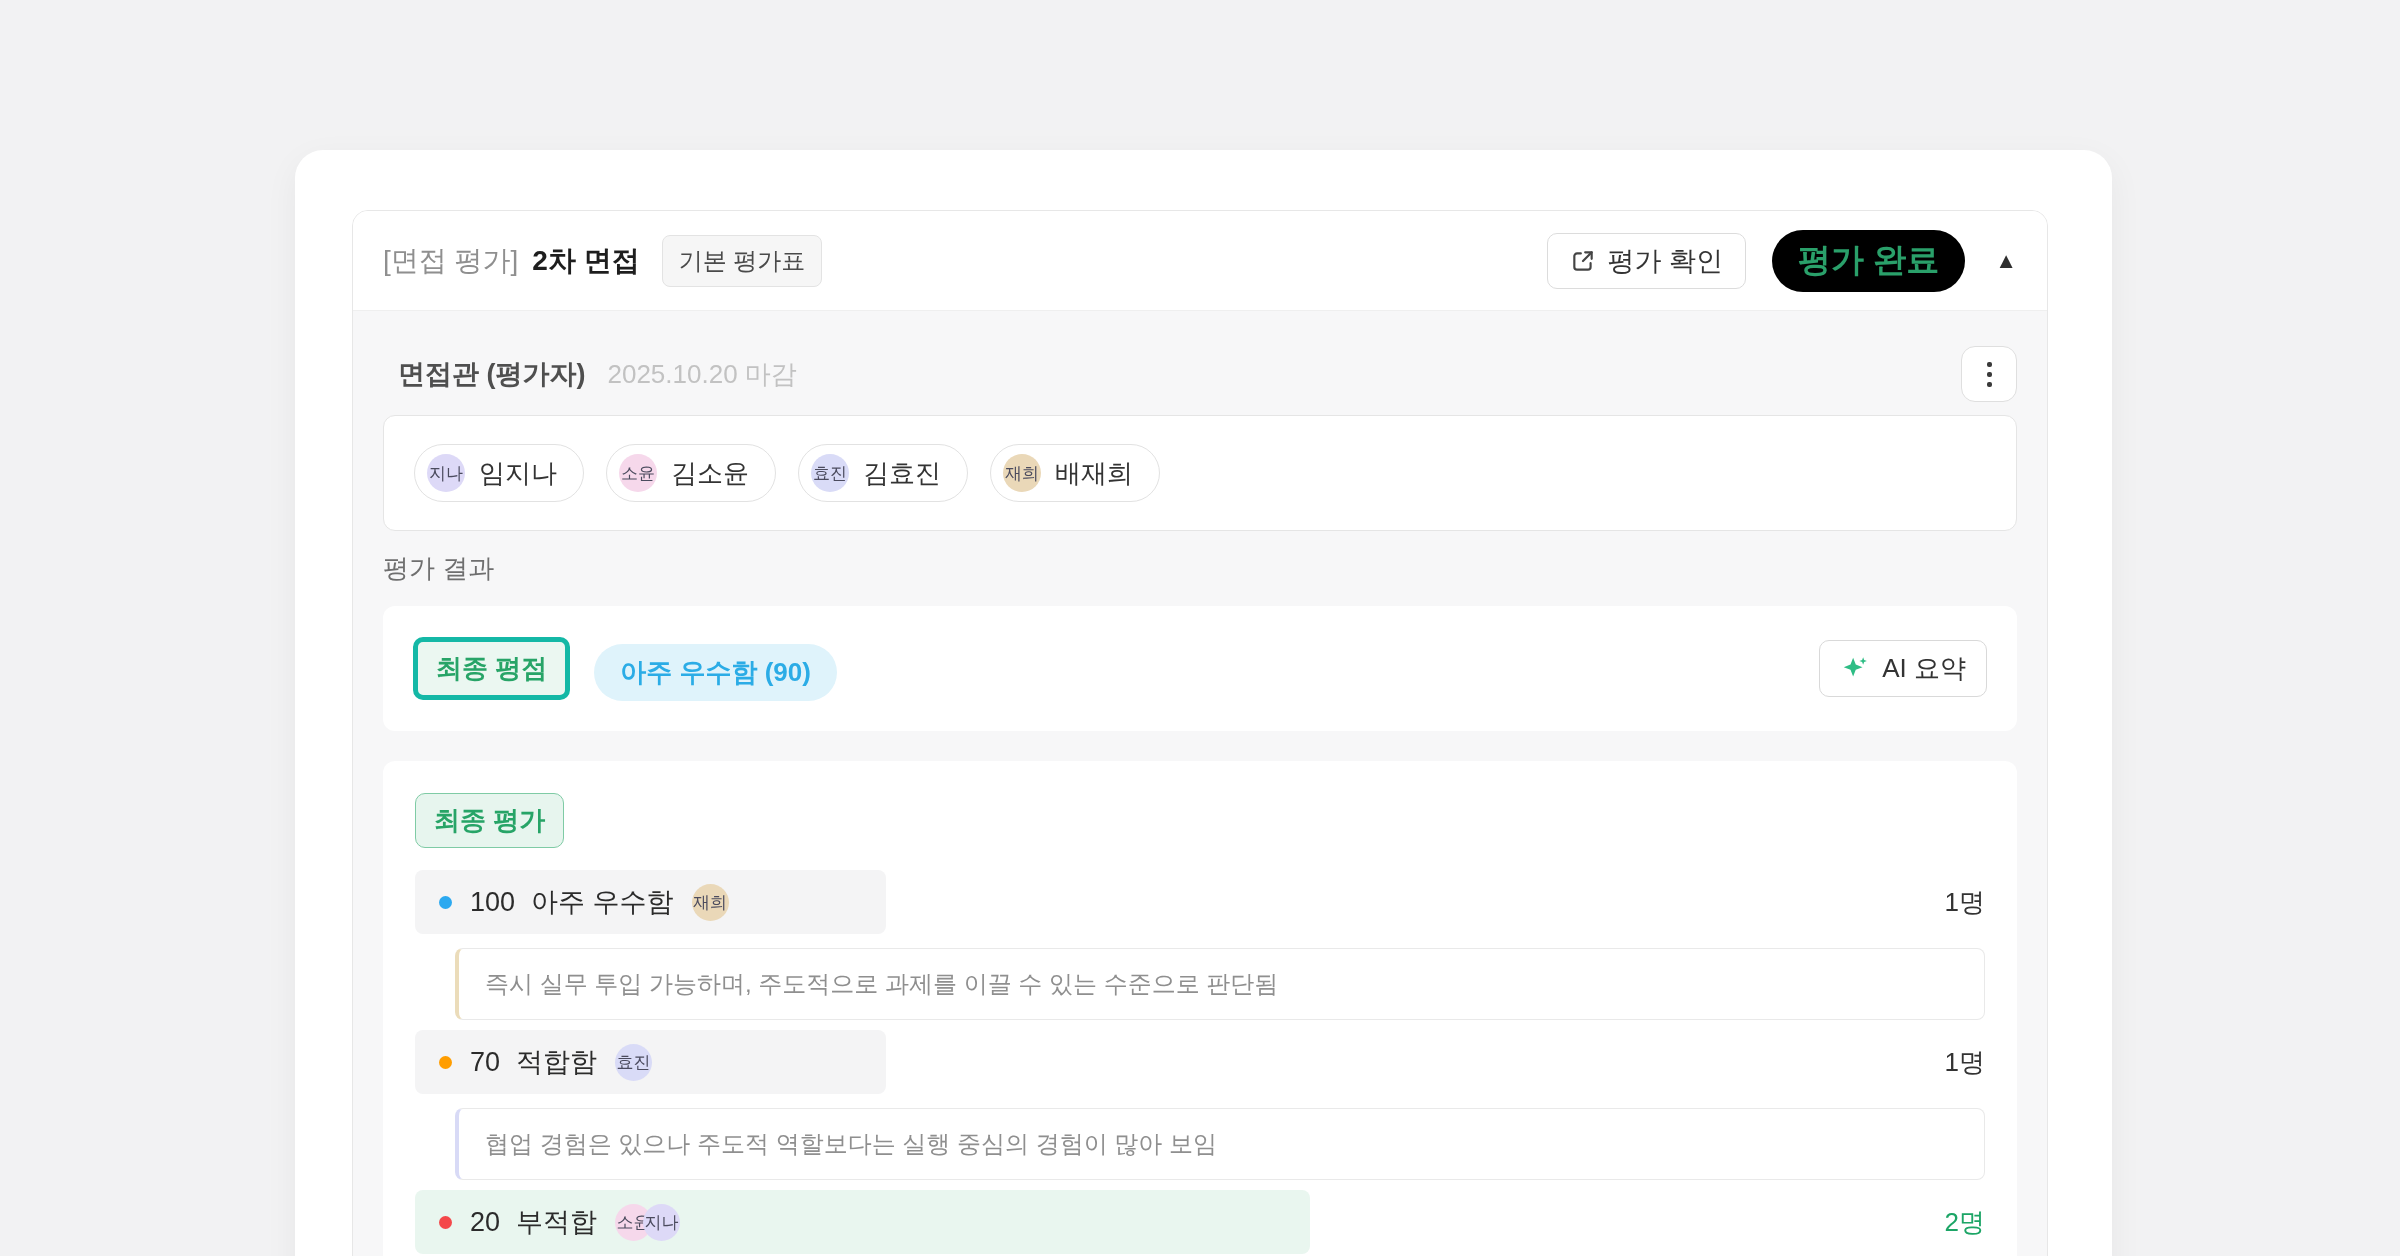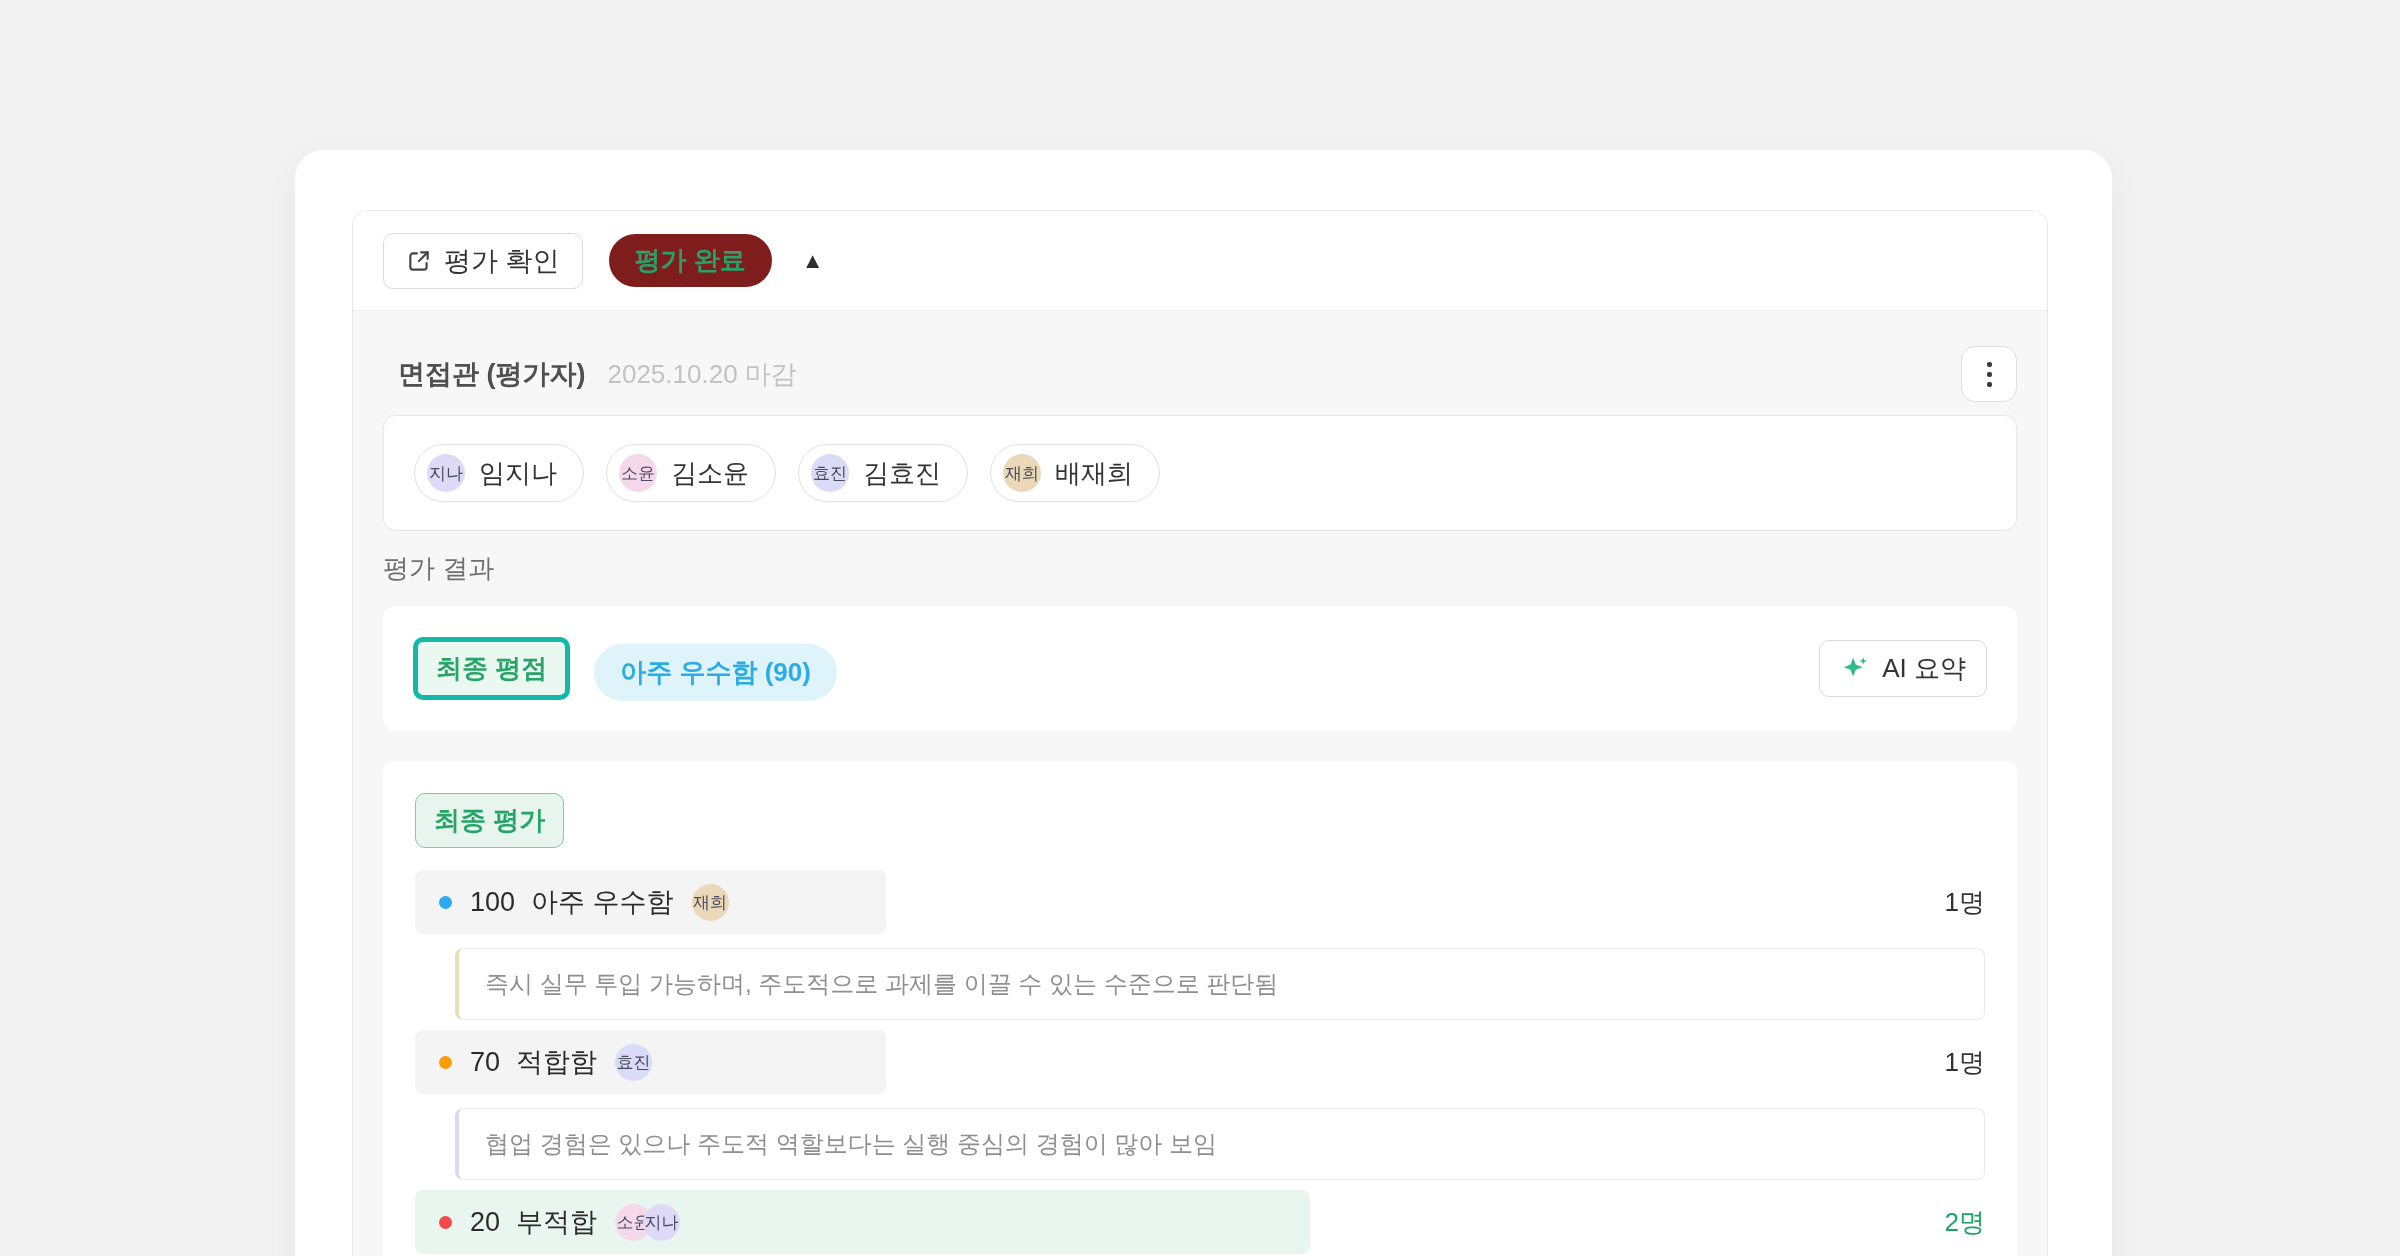--- a/index.html
+++ b/index.html
@@ -128,6 +128,11 @@
   <div class="panel">
 
     <div class="panel-header">
+      <div class="header-left">
+        <span class="title-category">[면접 평가]</span>
+        <span class="title-main">2차 면접</span>
+        <span class="template-badge">기본 평가표</span>
+      </div>
       <div class="header-right">
         <button class="check-button">
           <span>

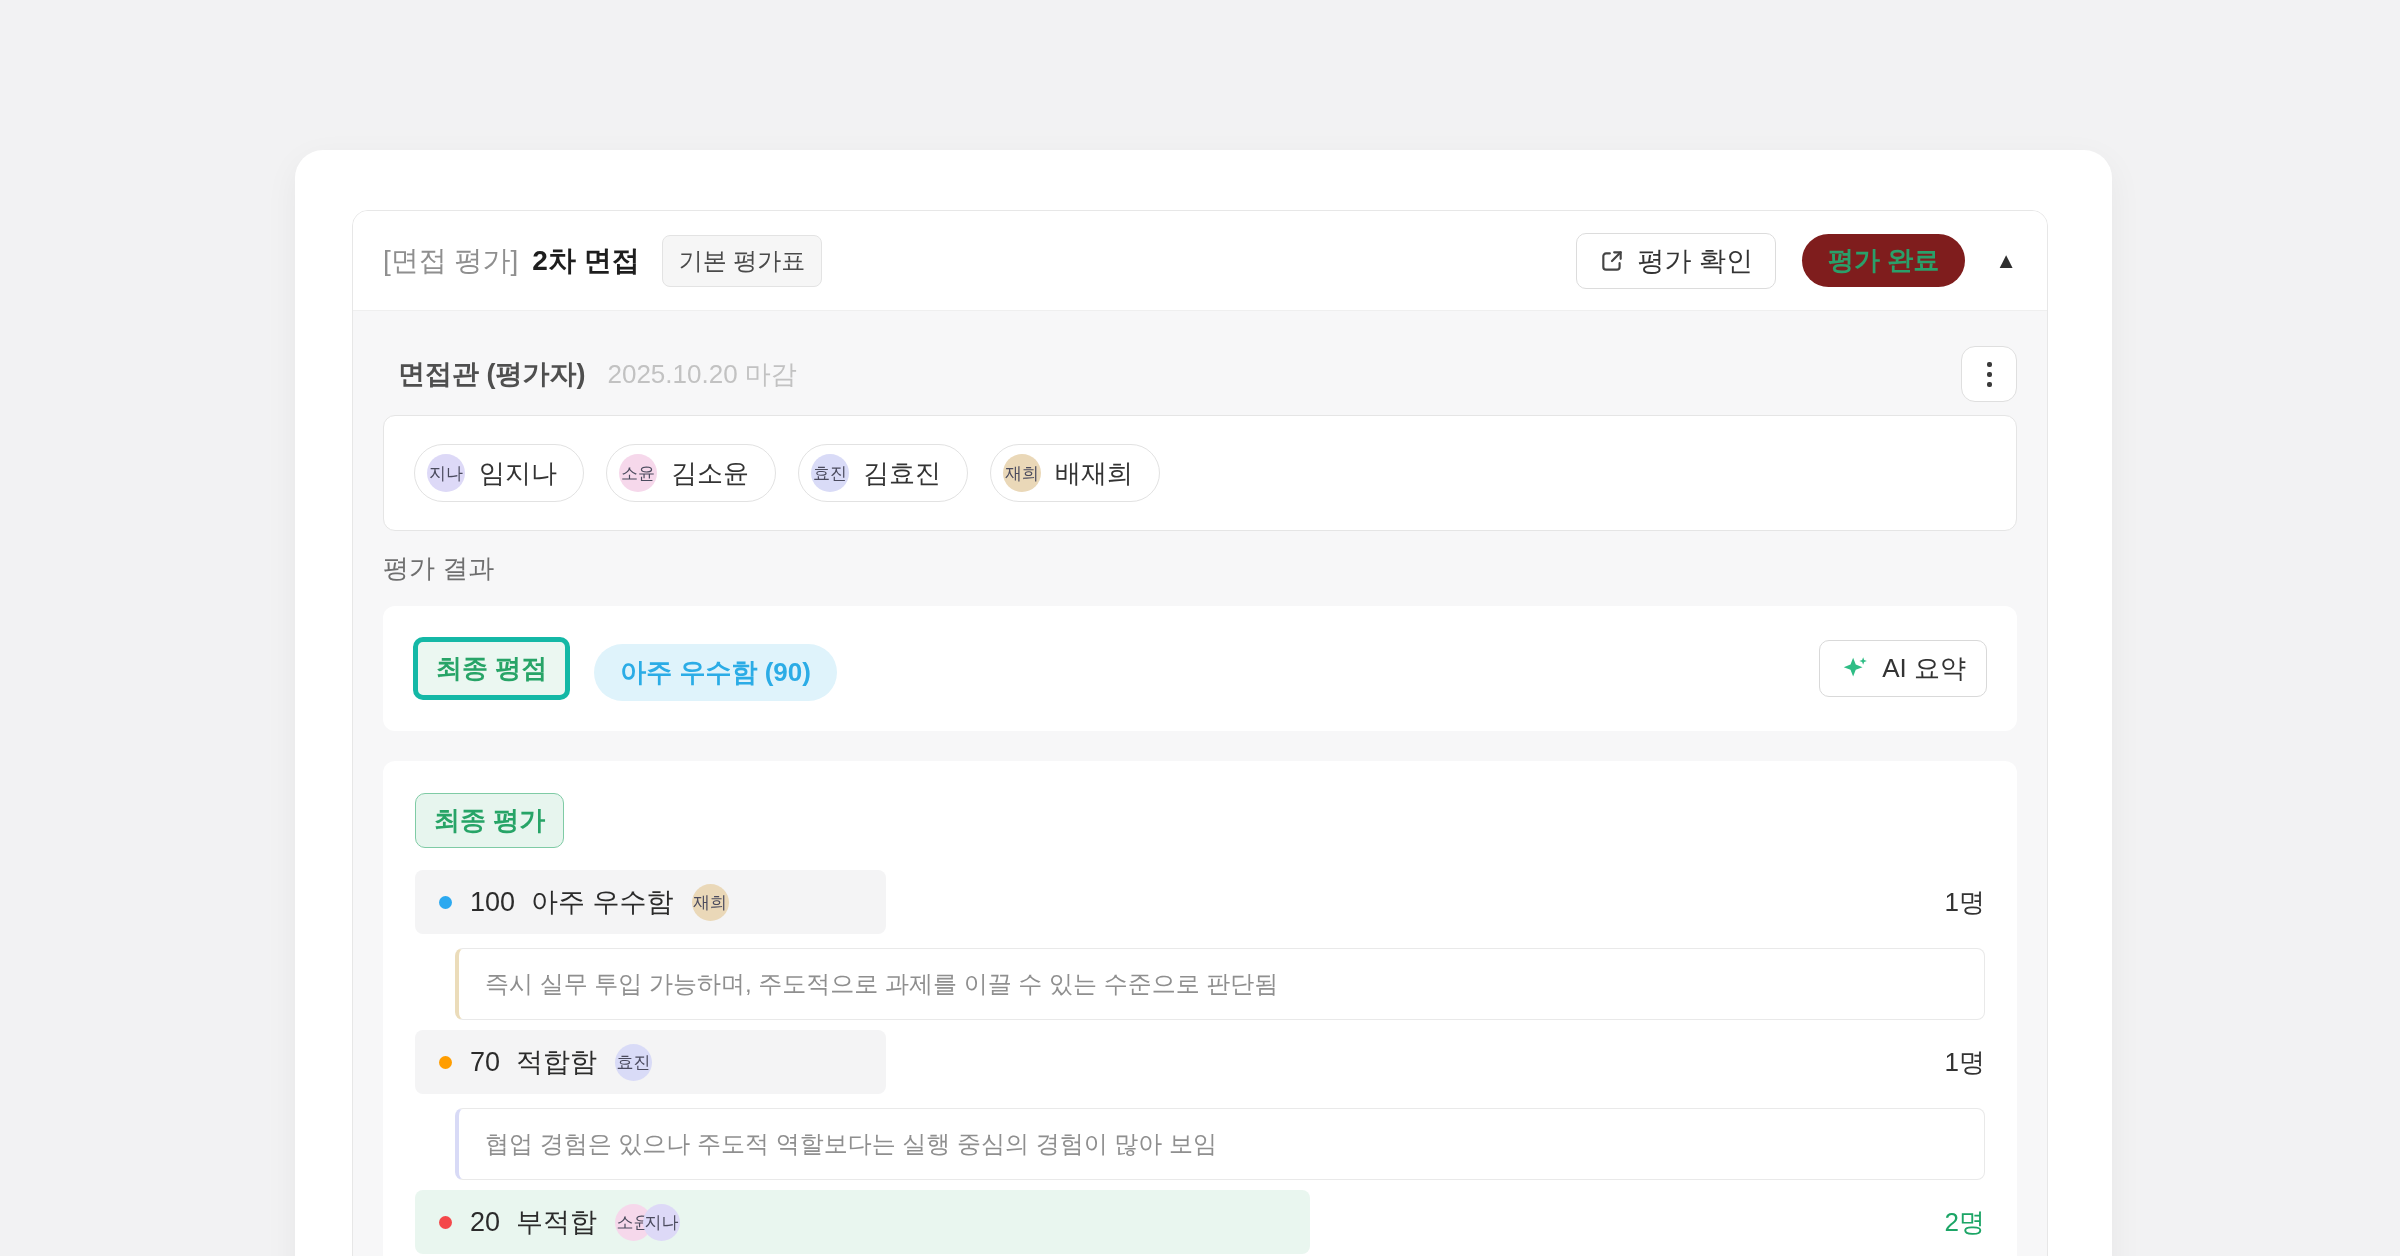--- a/index.html
+++ b/index.html
@@ -37,9 +37,9 @@
     font-size:27px; color:#333; font-weight:500; cursor:pointer;
   }
   .status-badge {
-    height:53px; display:flex; align-items:center; padding:0 26px;
-    background:#7f1d1d; color:#2AA06A; border-radius:999px;
-    font-size:26px; font-weight:600;
+    height:62px; display:flex; align-items:center; padding:0 26px;
+    background:#000000; color:#2AA06A; border-radius:999px;
+    font-size:33px; font-weight:600;
   }
   .collapse-icon { font-size:22px; color:#2E2E2E; margin-left:4px; cursor:pointer; }
 

